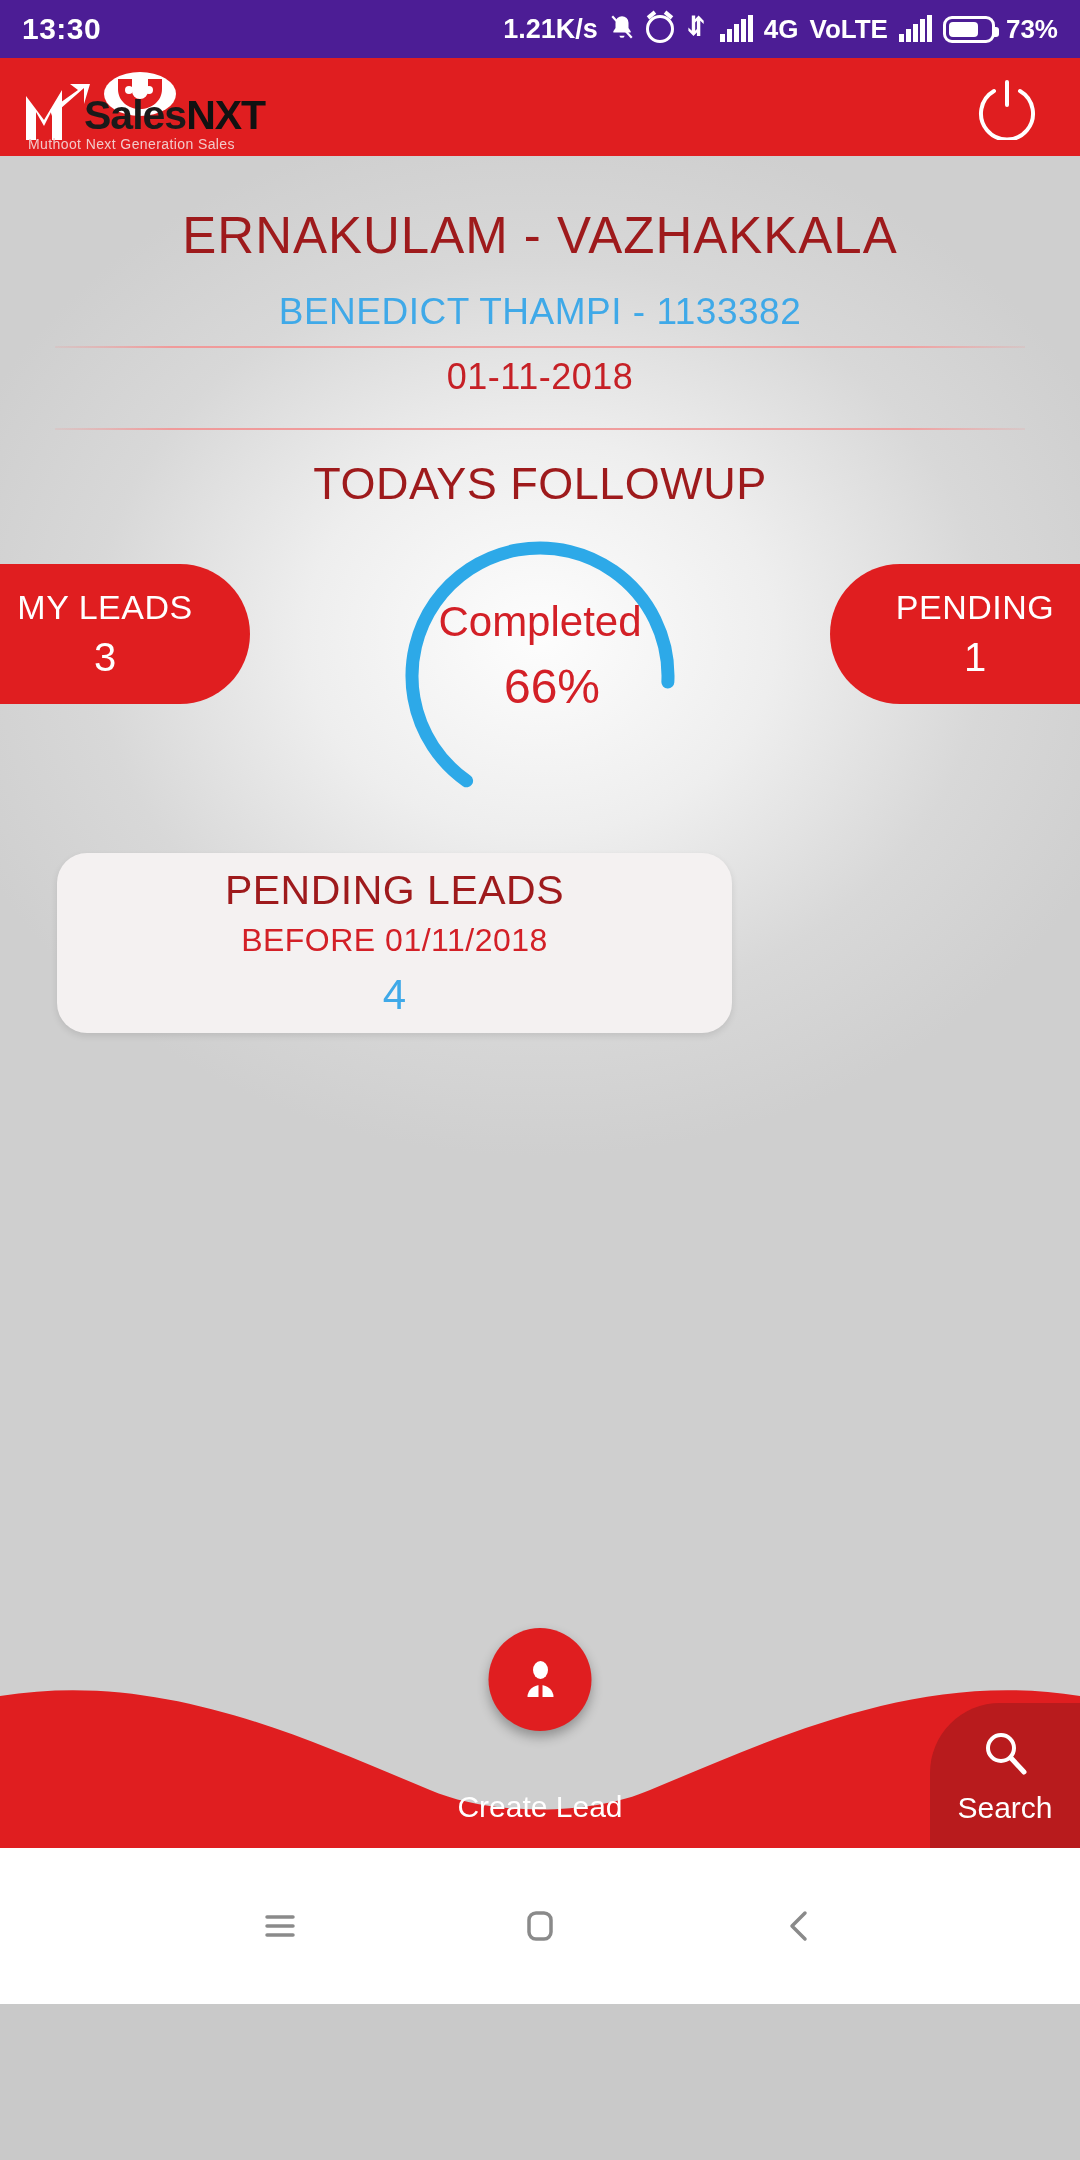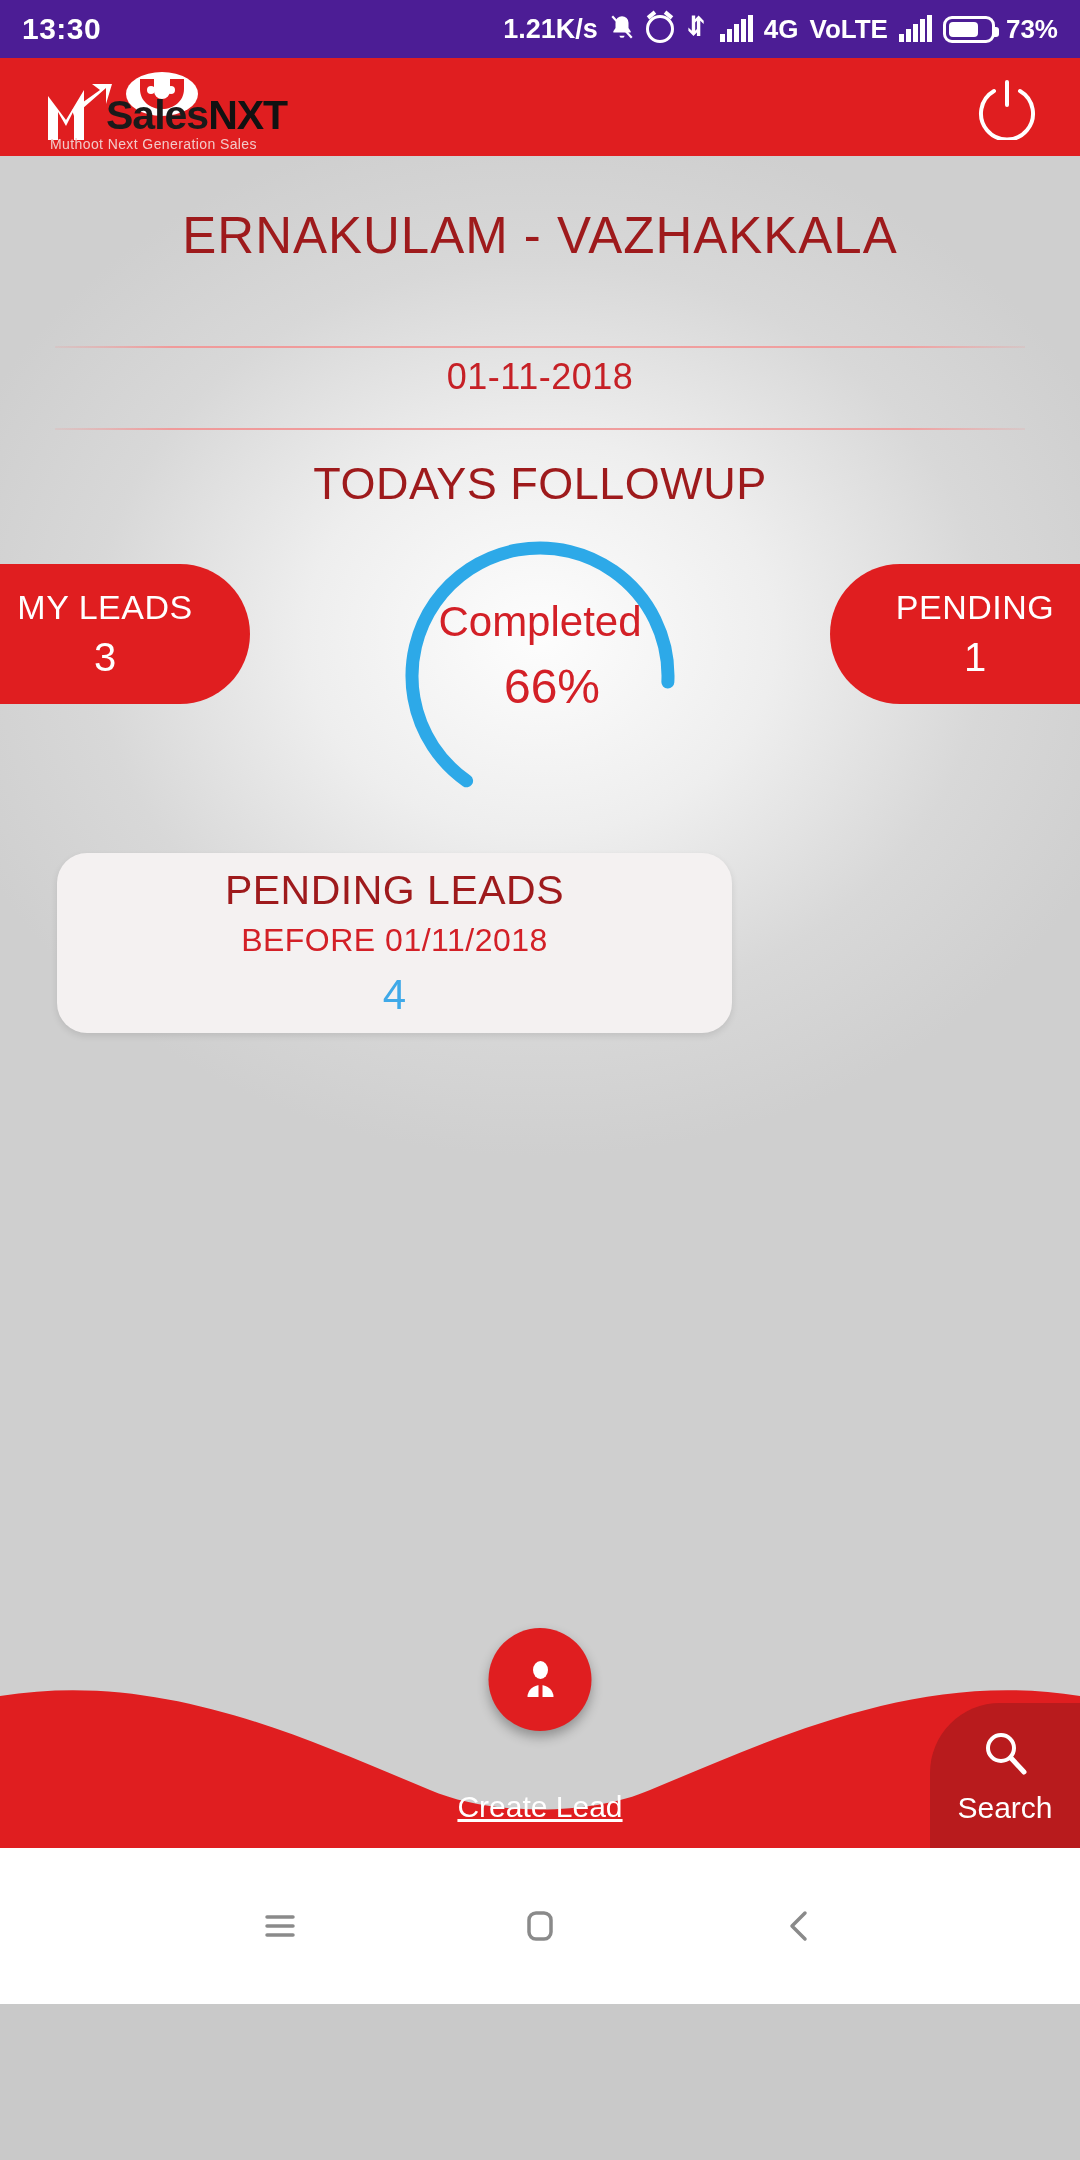--- a/index.html
+++ b/index.html
@@ -52,7 +52,7 @@
     position:absolute; left:0; top:58px; width:1080px; height:98px;
     background:#e01e20;
   }
-  #logo{ position:absolute; left:44px; top:12px; width:260px; height:84px; }
+  #logo{ position:absolute; left:22px; top:12px; width:260px; height:84px; }
   #logo .mark{ position:absolute; left:0; top:12px; width:92px; height:60px; }
   #logo .brand{
     position:absolute; left:62px; top:22px;

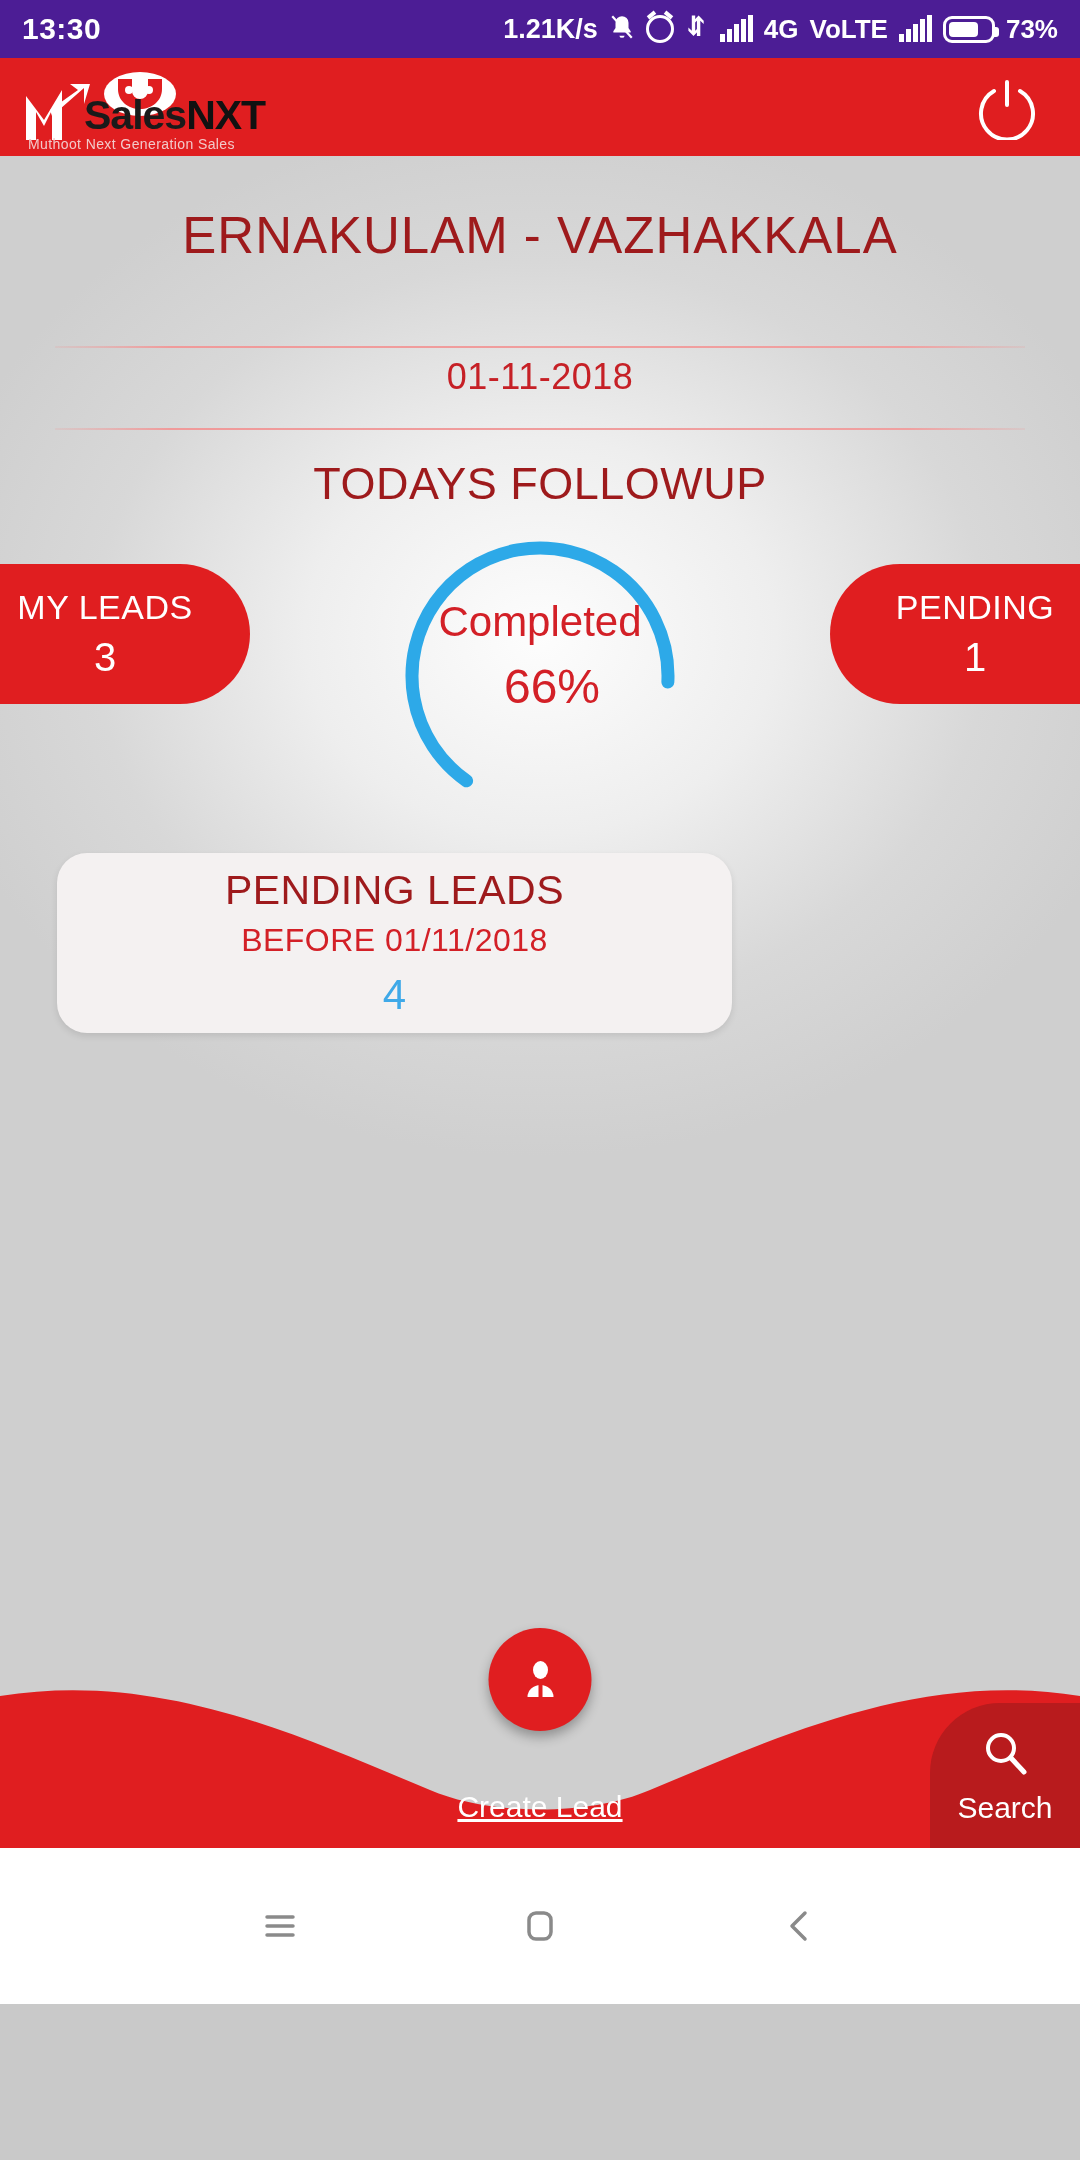--- a/index.html
+++ b/index.html
@@ -251,6 +251,7 @@
 <div id="content">
 
   <div class="branch">ERNAKULAM - VAZHAKKALA</div>
+  <div class="agent">BENEDICT THAMPI - 1133382</div>
   <div class="hr" id="hr1"></div>
   <div class="curdate">01-11-2018</div>
   <div class="hr" id="hr2"></div>

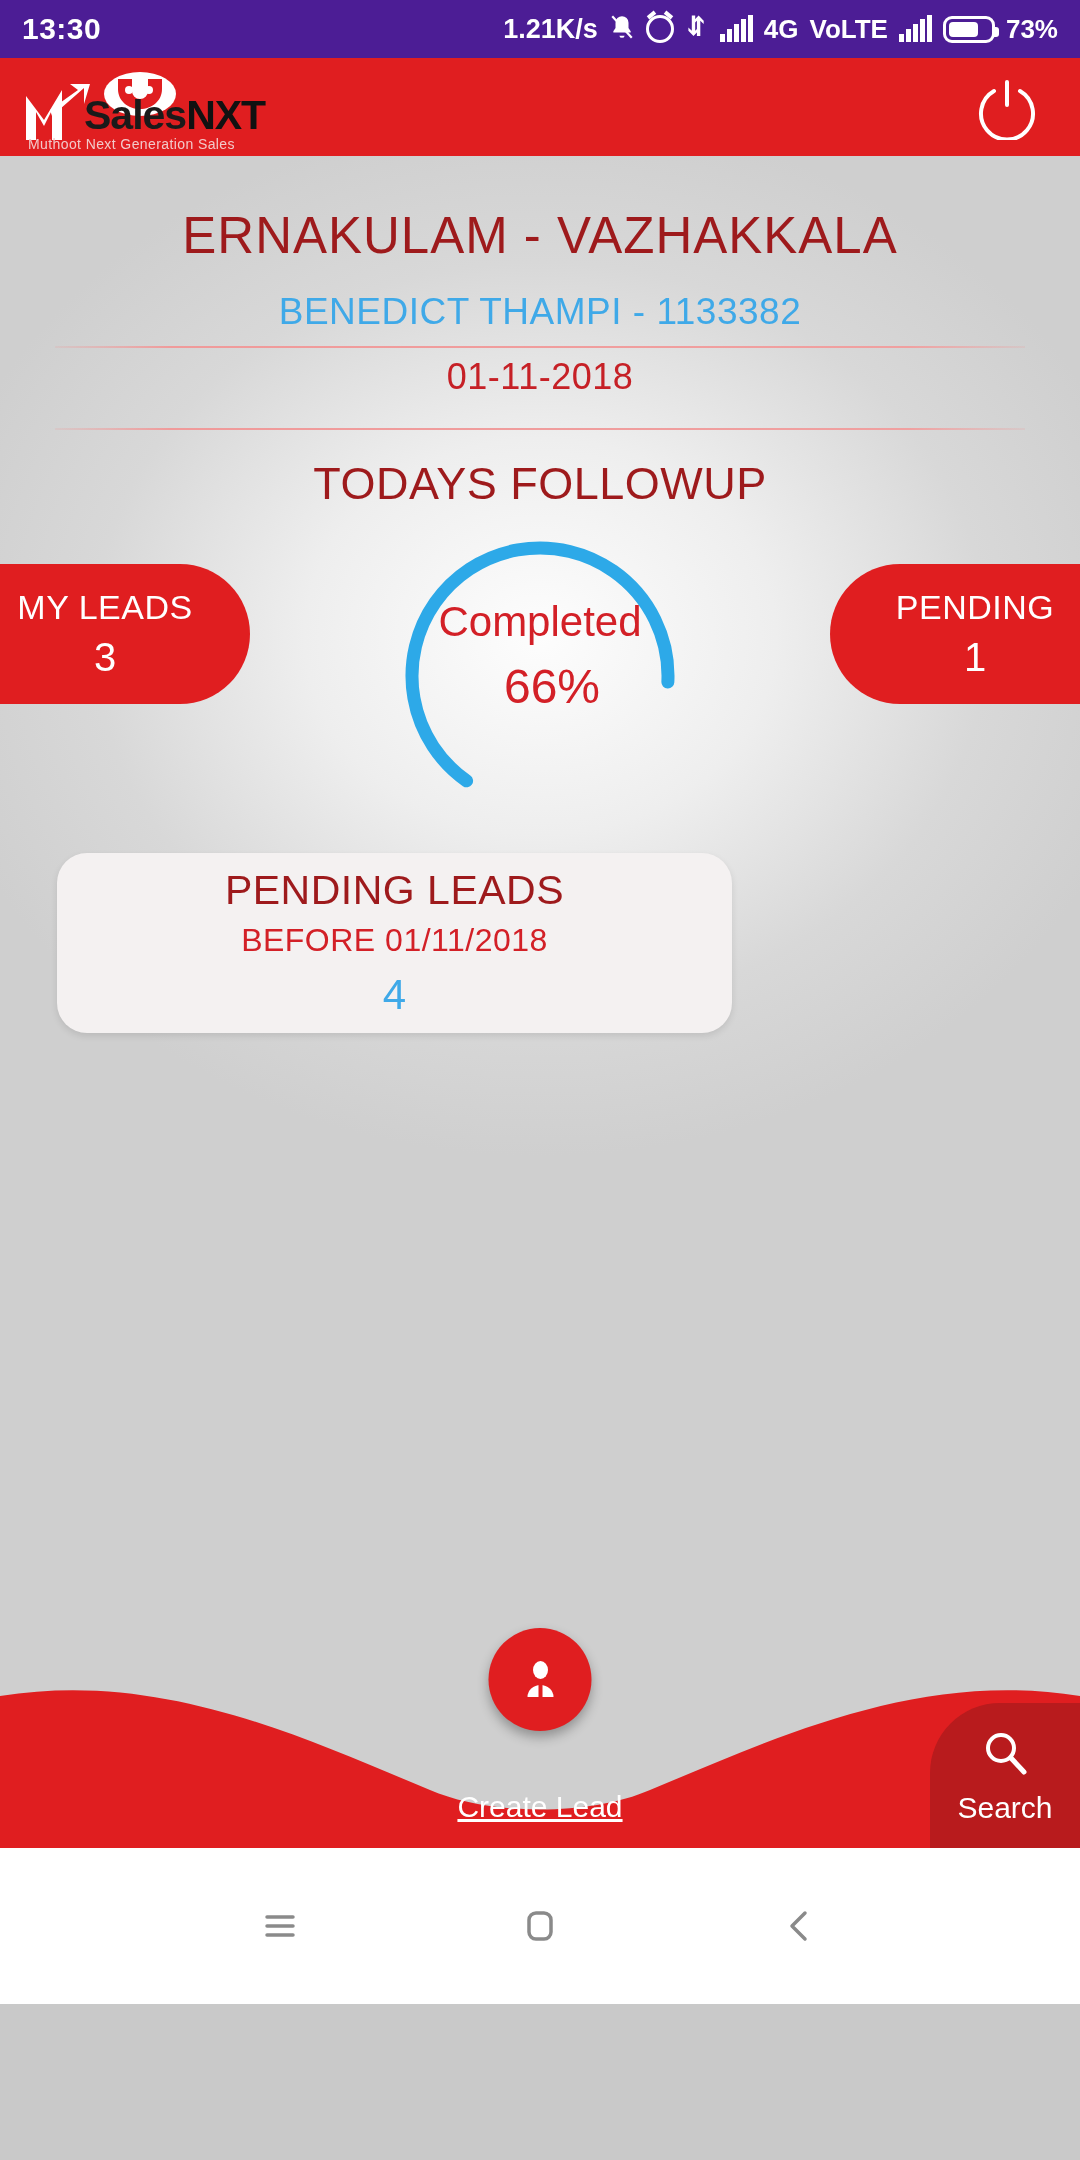--- a/index.html
+++ b/index.html
@@ -170,7 +170,7 @@
   }
   #fablabel{
     position:absolute; left:0; bottom:24px; width:1080px; text-align:center;
-    color:#fff; font-size:30px;text-decoration:underline;
+    color:#fff; font-size:30px;
   }
 
   

